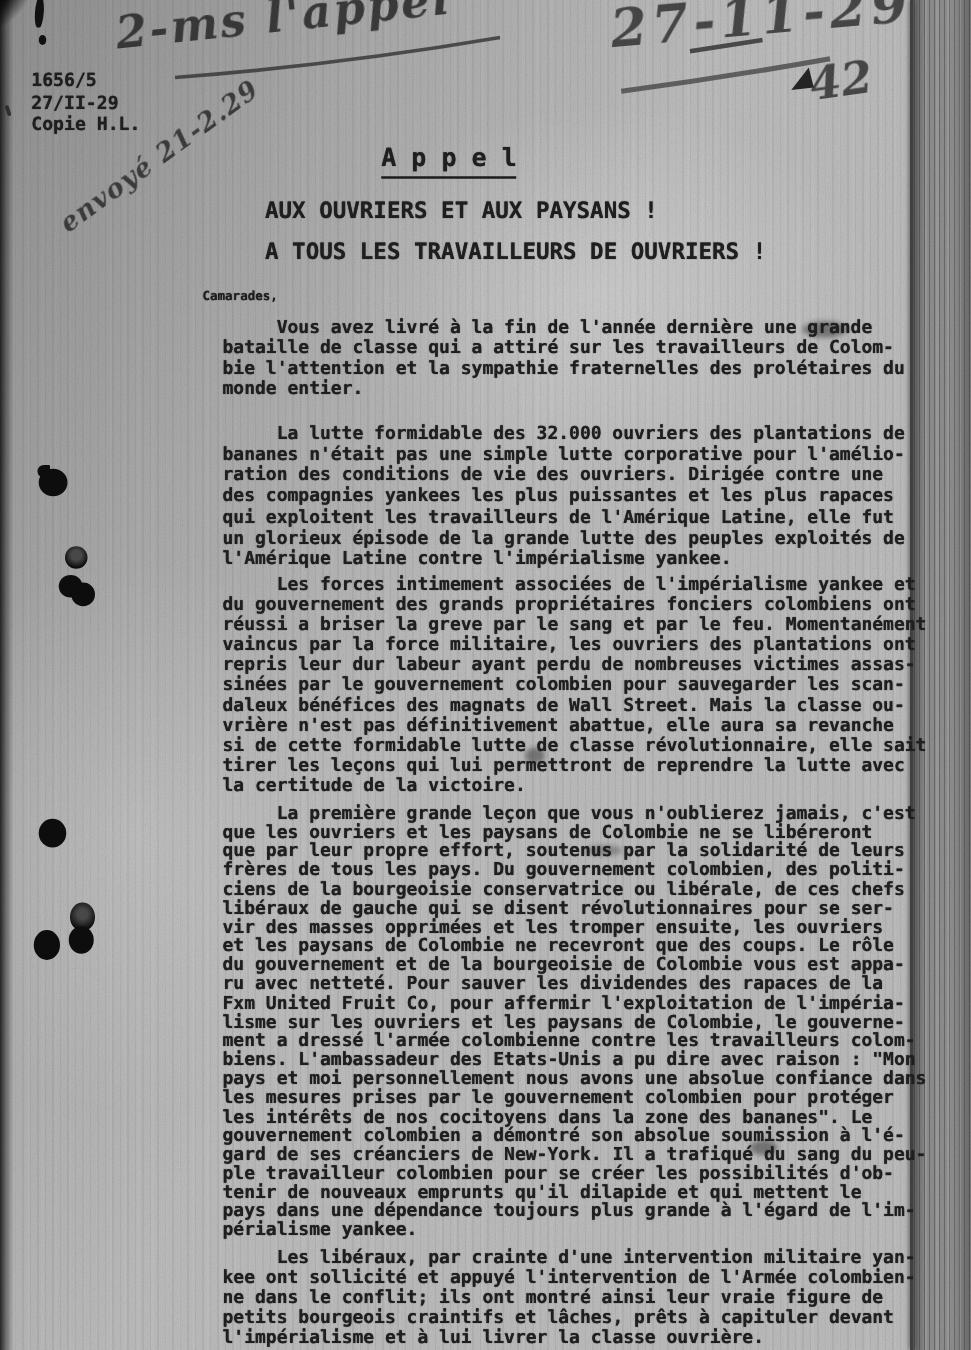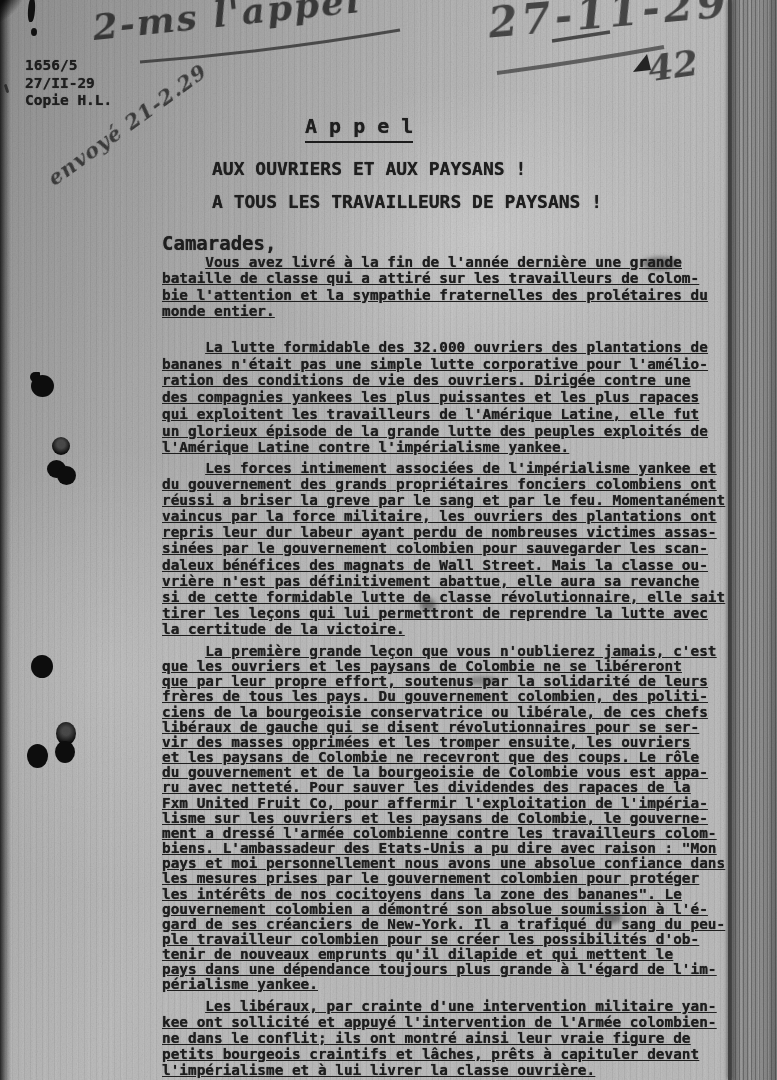--- a/index.html
+++ b/index.html
@@ -111,7 +111,7 @@
 
   <div class="abs typed title"><span>A p p e l</span></div>
   <div class="abs typed addr addr1">AUX OUVRIERS ET AUX PAYSANS !</div>
-  <div class="abs typed addr addr2">A TOUS LES TRAVAILLEURS DE PAYSANS !</div>
+  <div class="abs typed addr addr2">A TOUS LES TRAVAILLEURS DE OUVRIERS !</div>
   <div class="abs typed greeting">Camarades,</div>
 
   <div class="abs typed body-text">

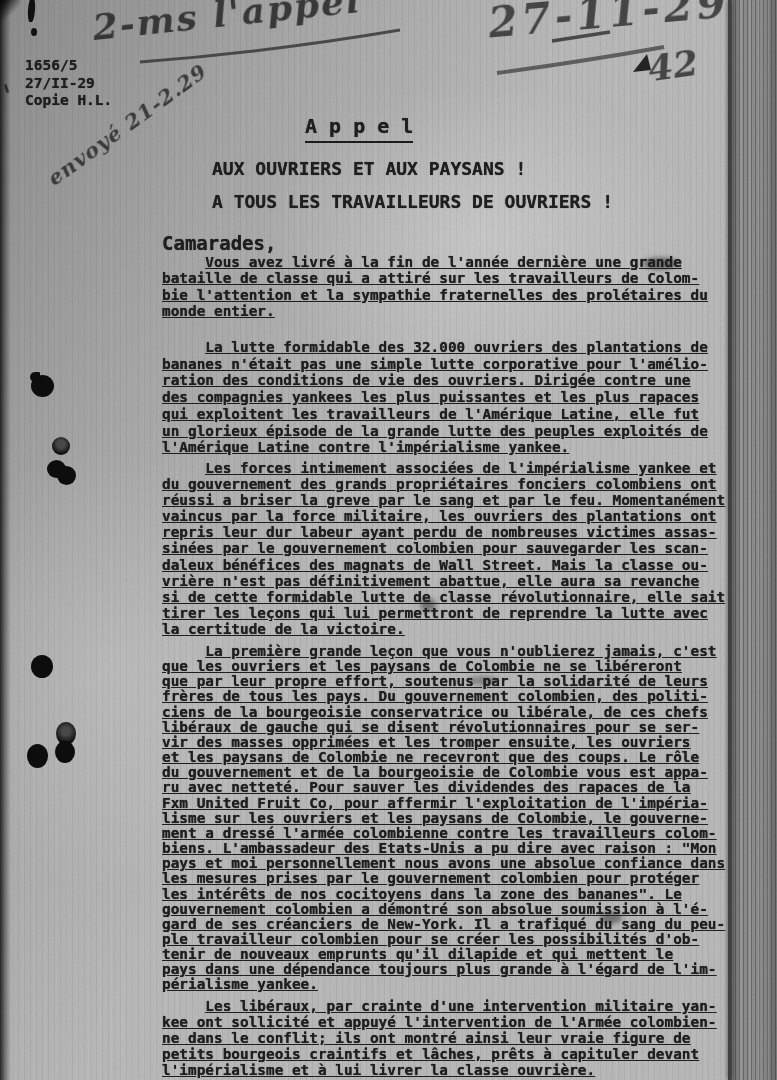--- a/index.html
+++ b/index.html
@@ -35,7 +35,7 @@
   .addr{font-size:18px;}
   .addr1{left:212px;top:158px;}
   .addr2{left:212px;top:191px;}
-  .greeting{left:162px;top:232px;font-size:19px;}
+  .greeting{left:162px;top:232px;font-size:10px;}
   .body-text{left:162px;top:0;width:585px;font-size:14.4px;}
   .body-text p{position:absolute;left:0;margin:0;width:585px;
     text-indent:5ch;white-space:pre-line;text-decoration:underline;}

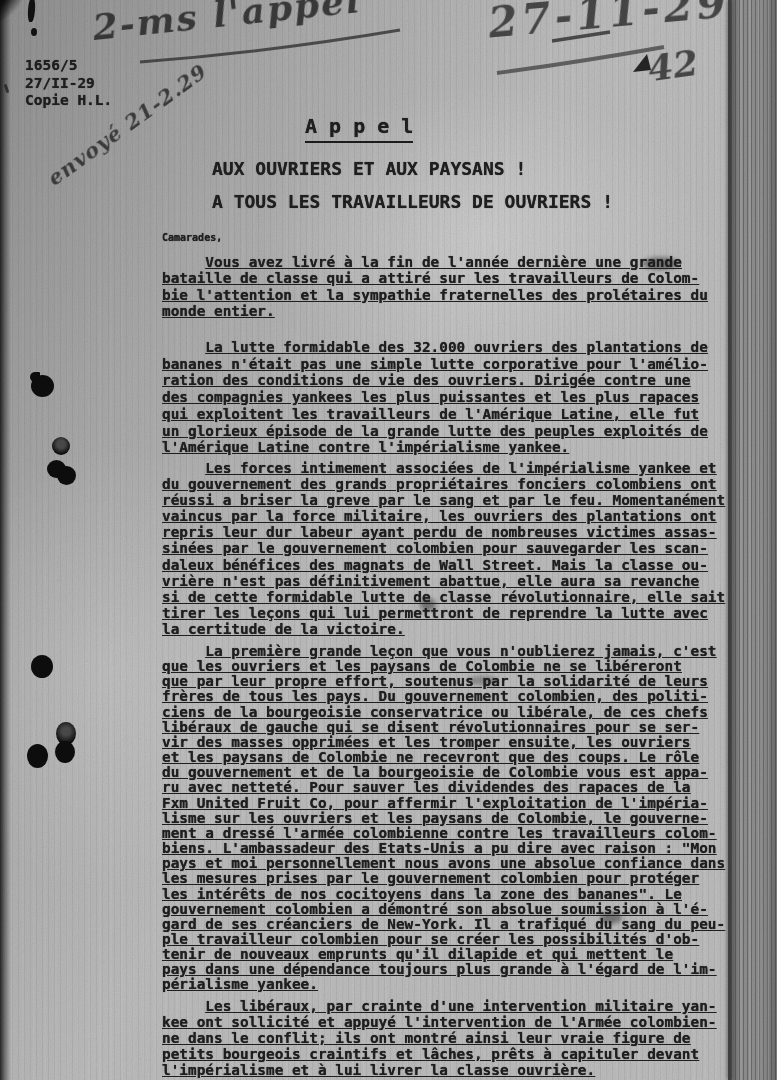--- a/index.html
+++ b/index.html
@@ -37,8 +37,8 @@
   .addr2{left:212px;top:191px;}
   .greeting{left:162px;top:232px;font-size:10px;}
   .body-text{left:162px;top:0;width:585px;font-size:14.4px;}
-  .body-text p{position:absolute;left:0;margin:0;width:585px;
-    text-indent:5ch;white-space:pre-line;text-decoration:underline;}
+  .body-text p{position:absolute;left:16px;margin:0;width:585px;
+    text-indent:5ch;white-space:pre-line;}
   .p0{top:254px;line-height:16.3px;}
   .p1{top:339px;line-height:16.7px;}
   .p2{top:460px;line-height:16.1px;}

